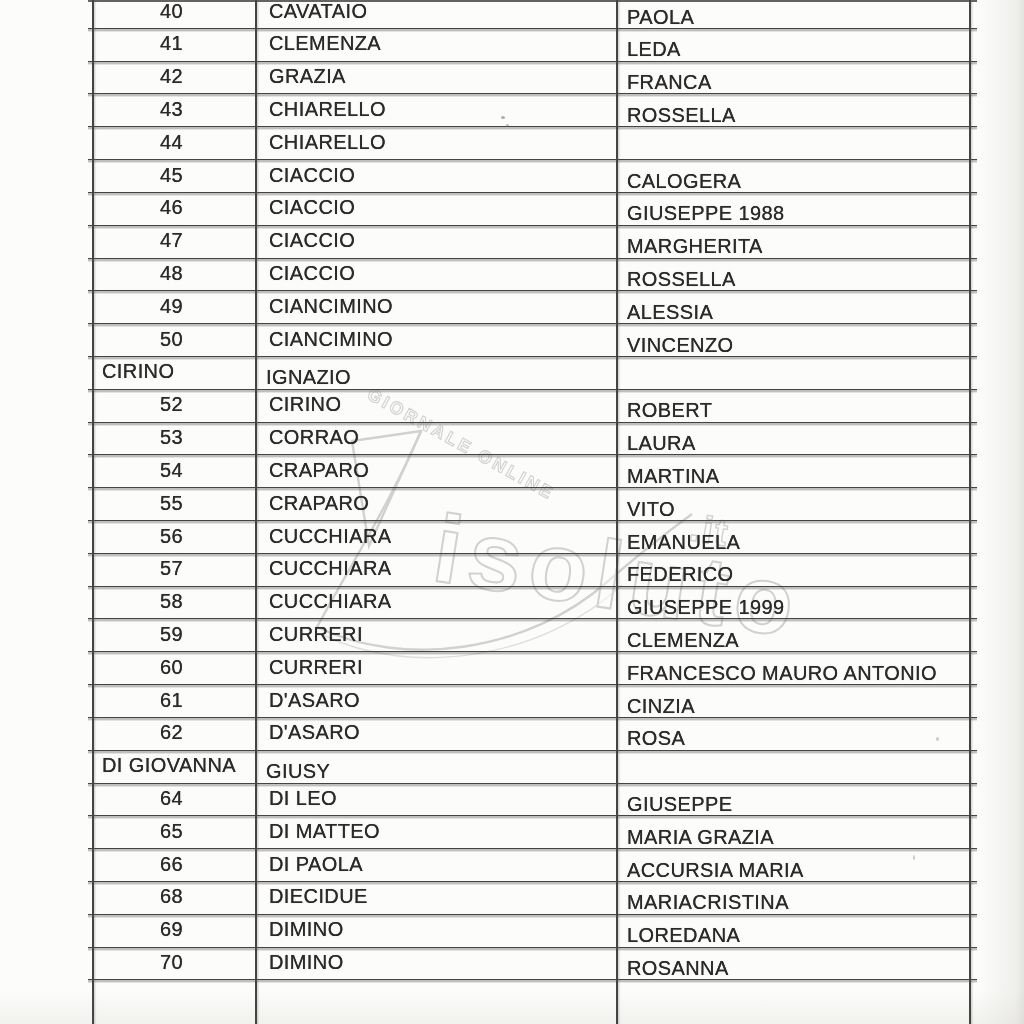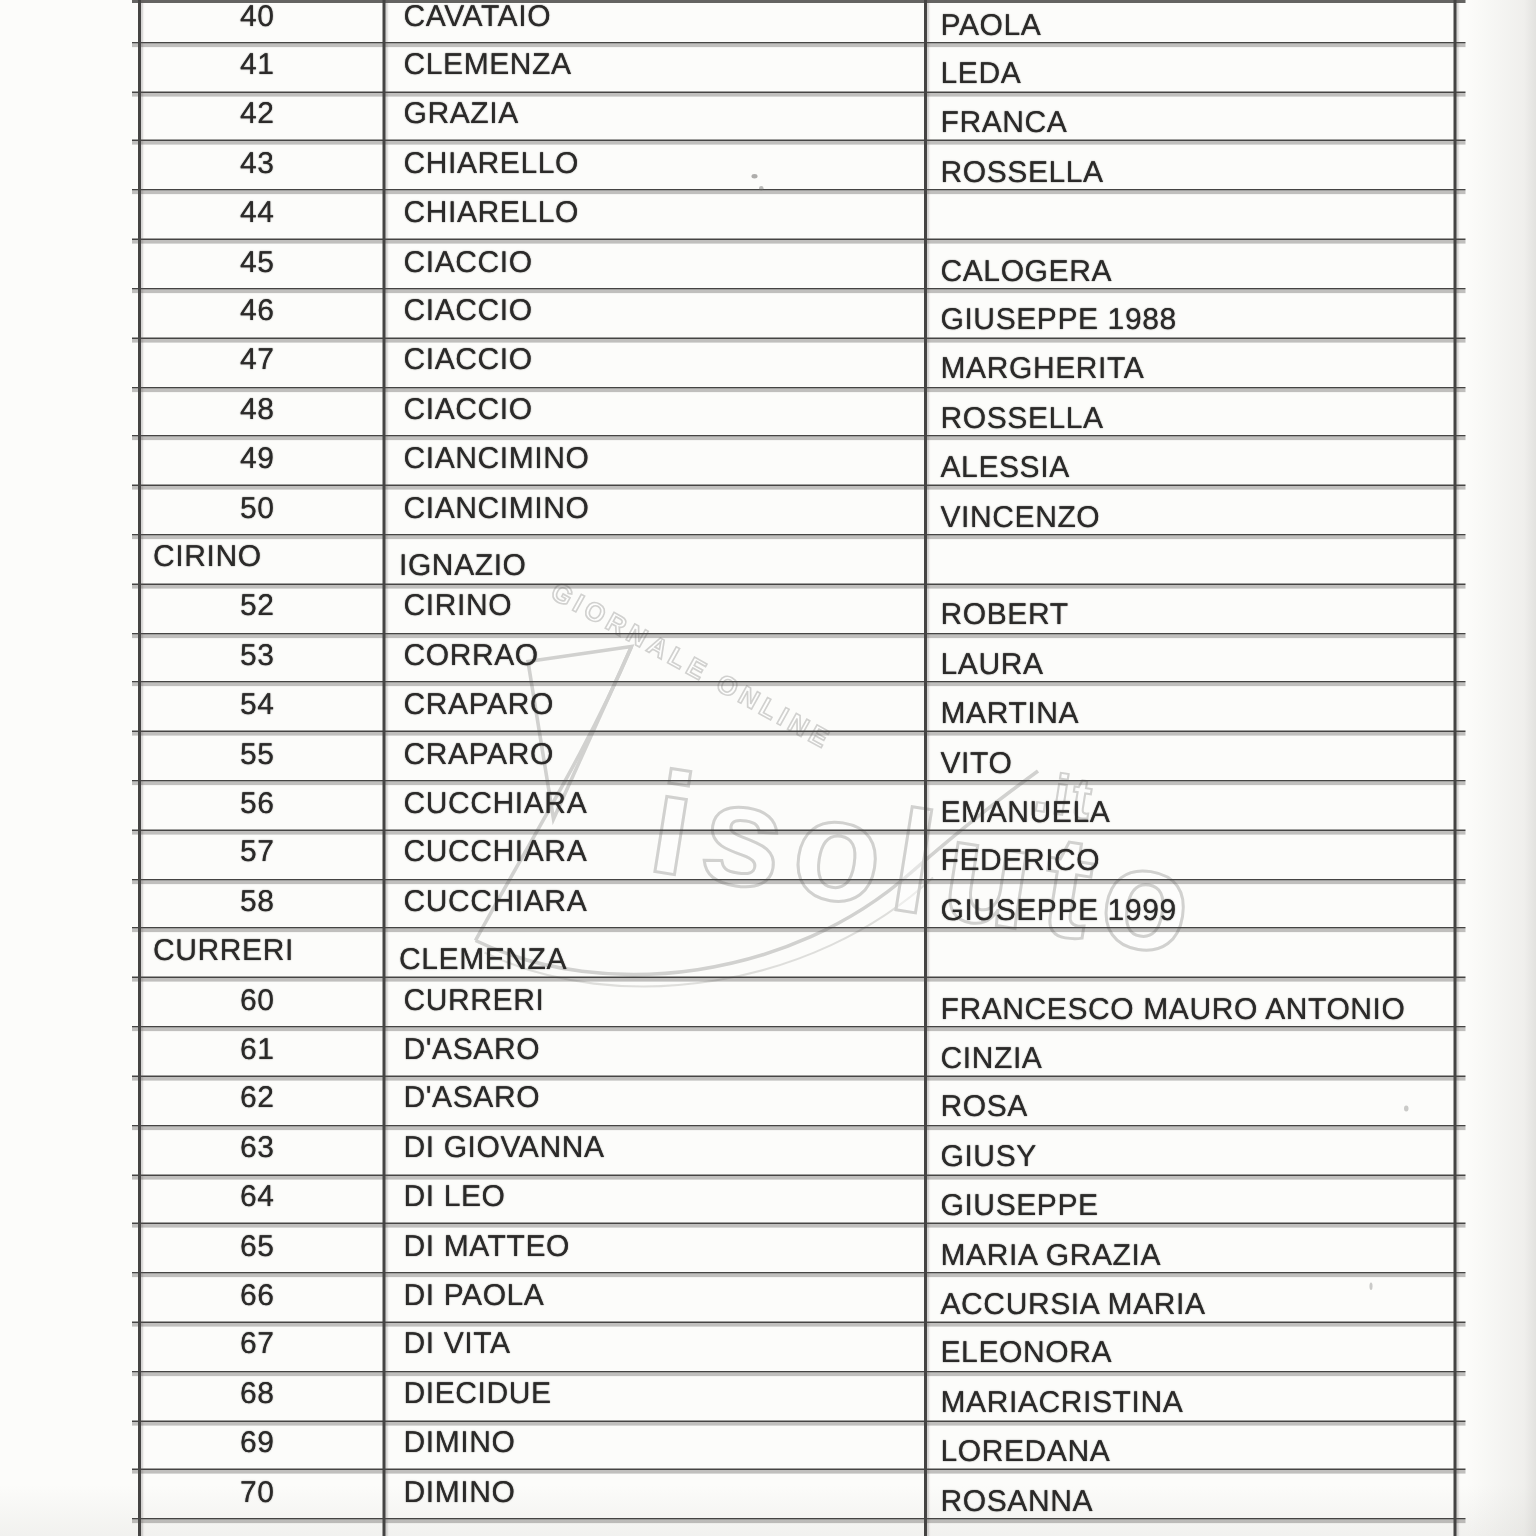--- a/index.html
+++ b/index.html
@@ -222,6 +222,7 @@
   </div>
 
   <div class="row">
+    <div class="cell c-num">59</div>
     <div class="cell c-surname">CURRERI</div>
     <div class="cell c-name">CLEMENZA</div>
   </div>

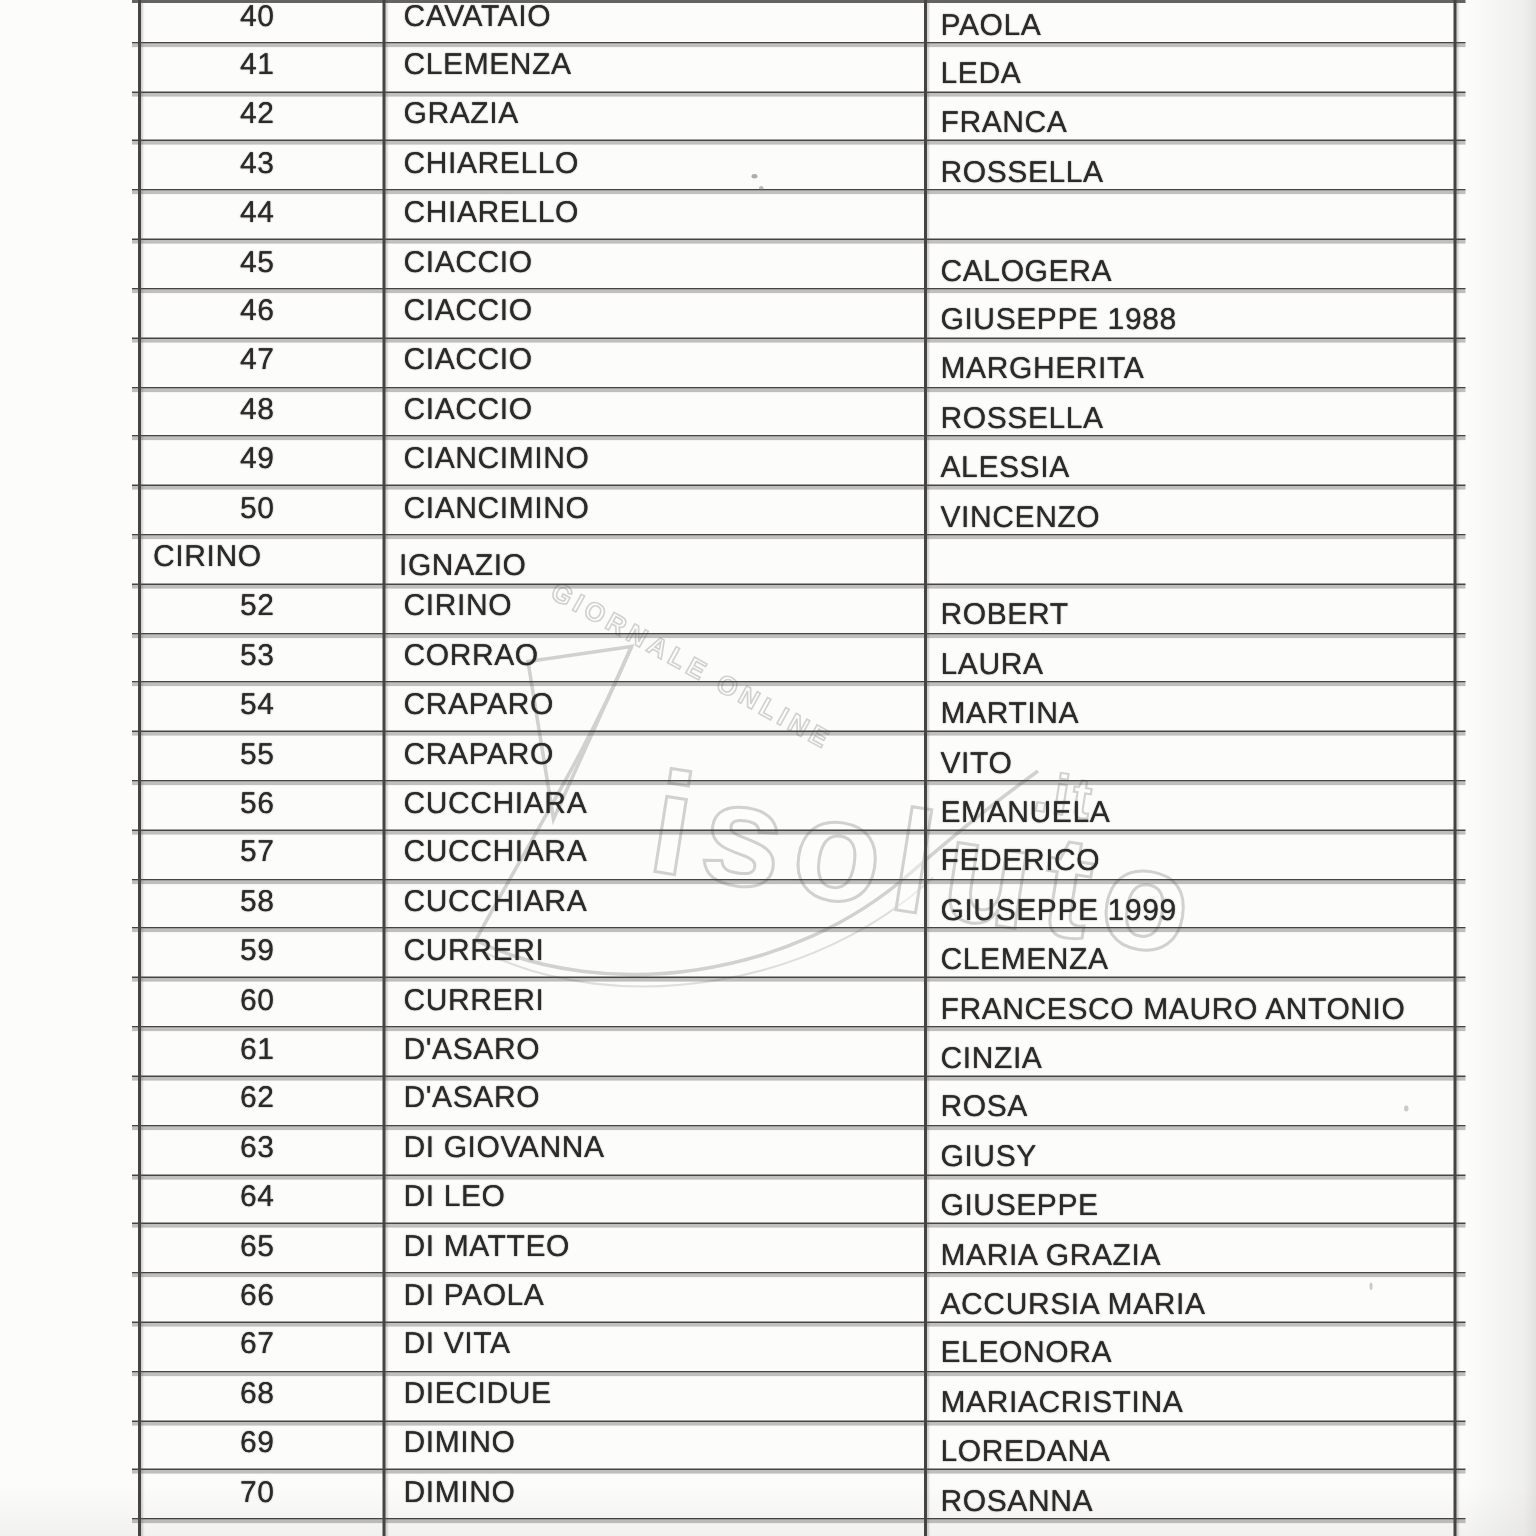--- a/index.html
+++ b/index.html
@@ -246,7 +246,6 @@
   </div>
 
   <div class="row">
-    <div class="cell c-num">63</div>
     <div class="cell c-surname">DI GIOVANNA</div>
     <div class="cell c-name">GIUSY</div>
   </div>

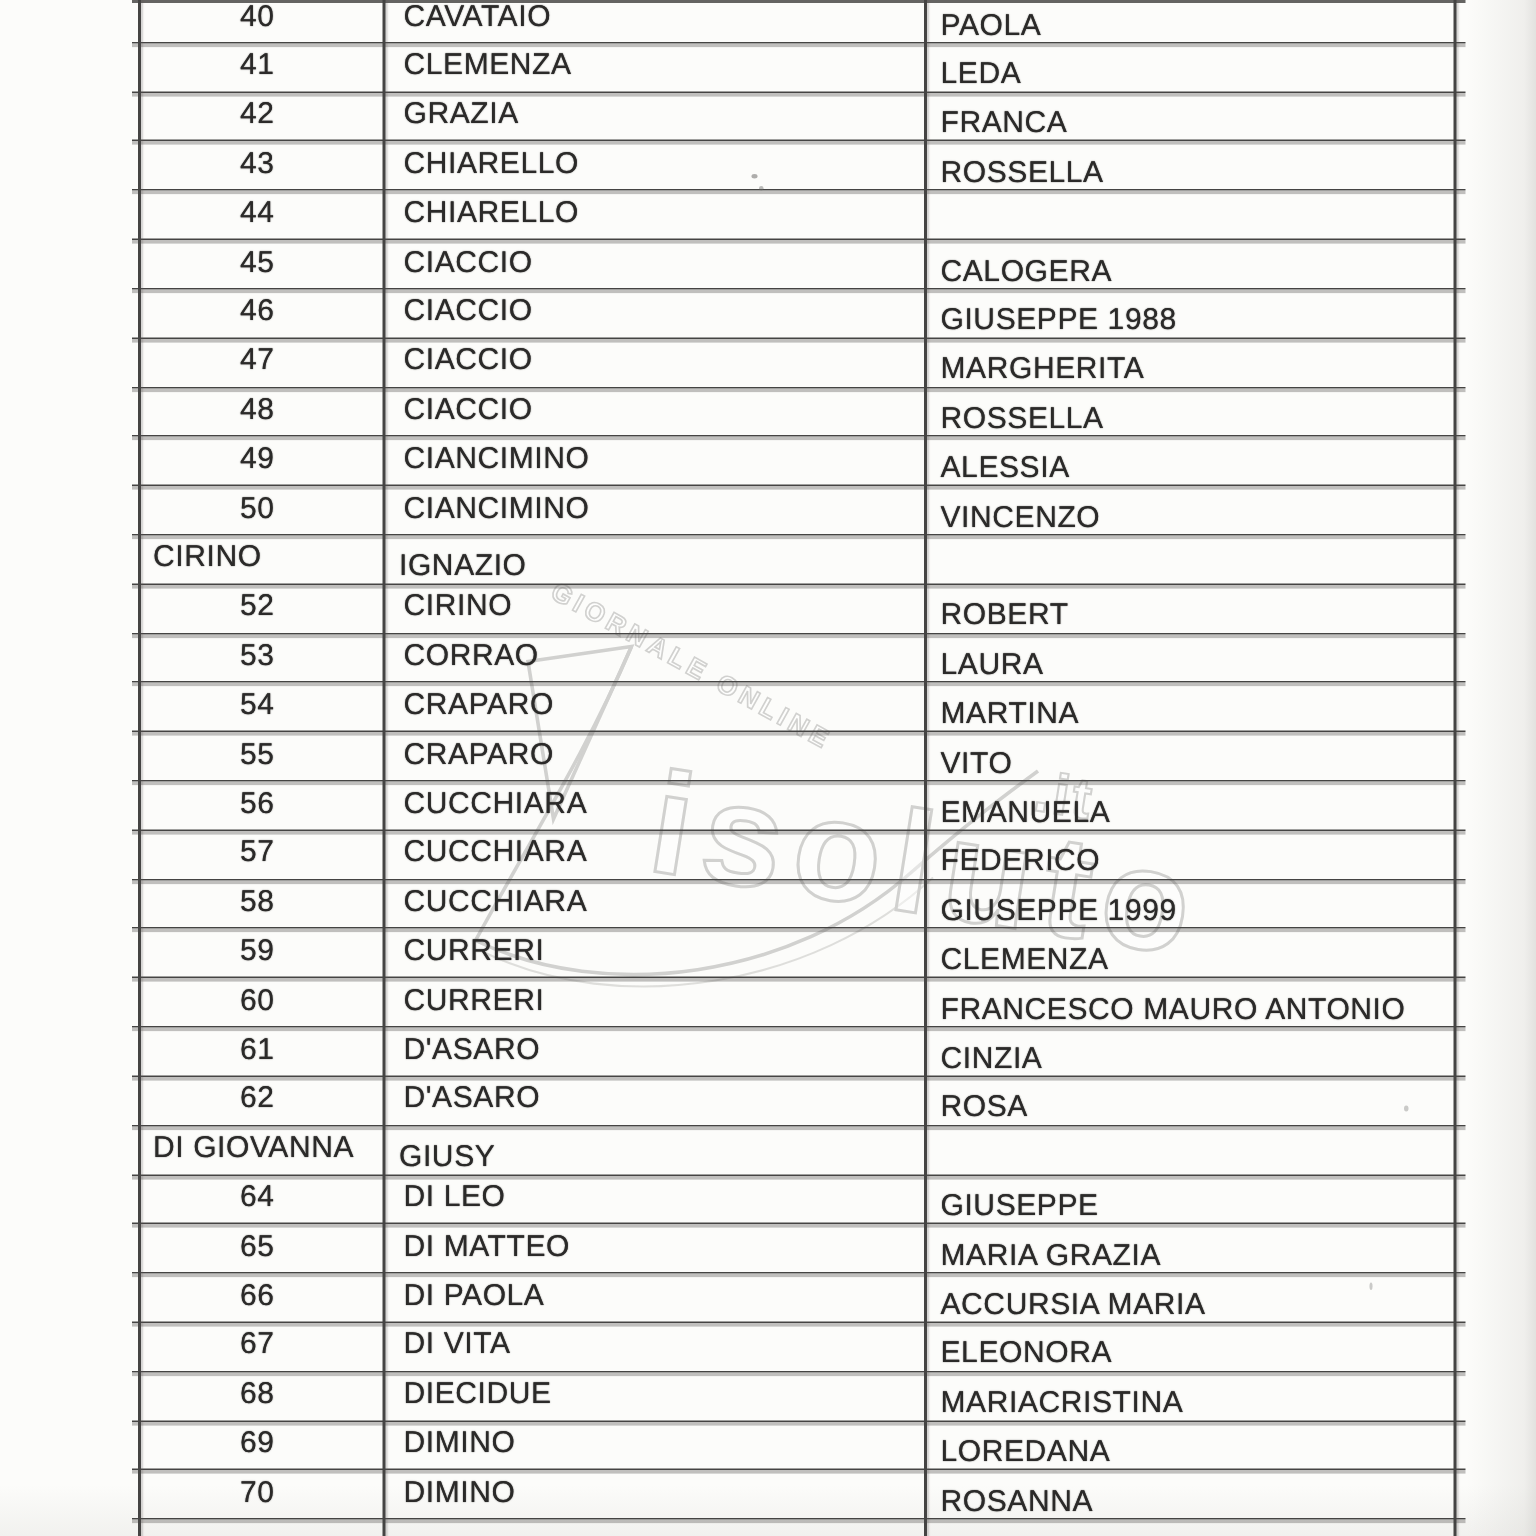--- a/index.html
+++ b/index.html
@@ -268,11 +268,6 @@
     <div class="cell c-name">ACCURSIA MARIA</div>
   </div>
 
-  <div class="row">
-    <div class="cell c-num">67</div>
-    <div class="cell c-surname">DI VITA</div>
-    <div class="cell c-name">ELEONORA</div>
-  </div>
 
   <div class="row">
     <div class="cell c-num">68</div>

